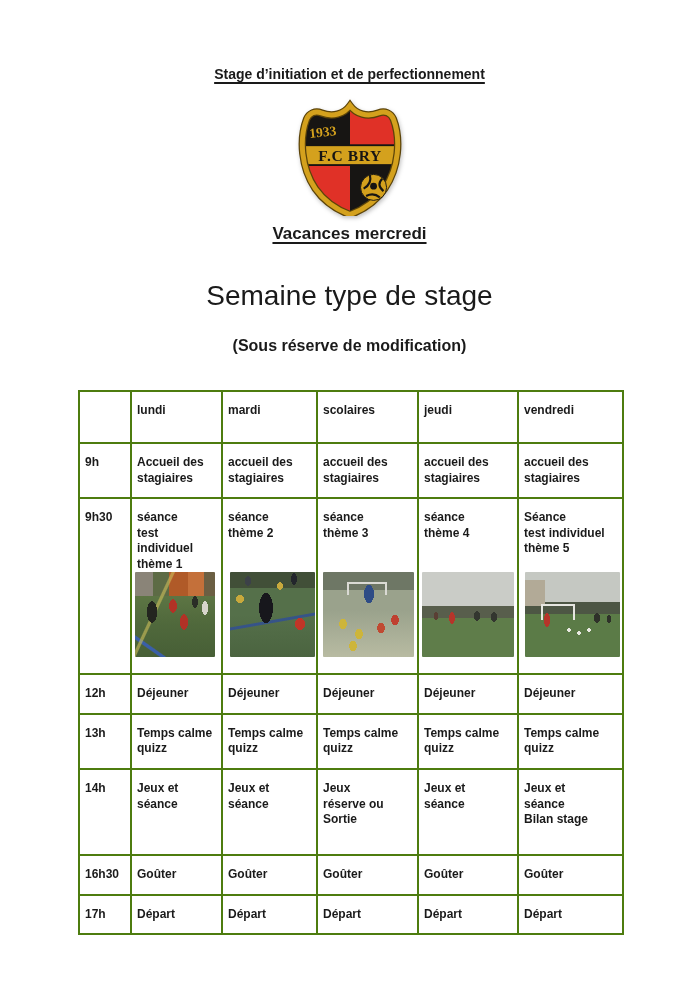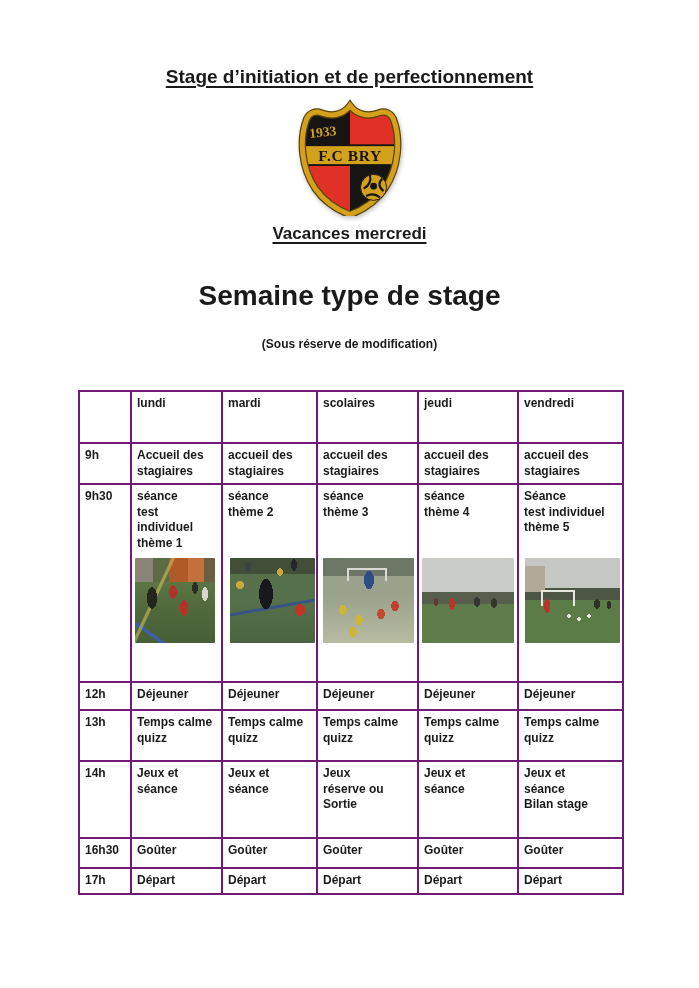--- a/index.html
+++ b/index.html
@@ -9,7 +9,7 @@
   }
   .doc-title{
     position:absolute;top:66px;left:0;width:100%;text-align:center;
-    font-size:19px;font-weight:bold;
+    font-size:14px;font-weight:bold;
   }
   .doc-title span, .doc-subtitle span{
     text-decoration:underline;text-decoration-thickness:2px;text-underline-offset:3px;

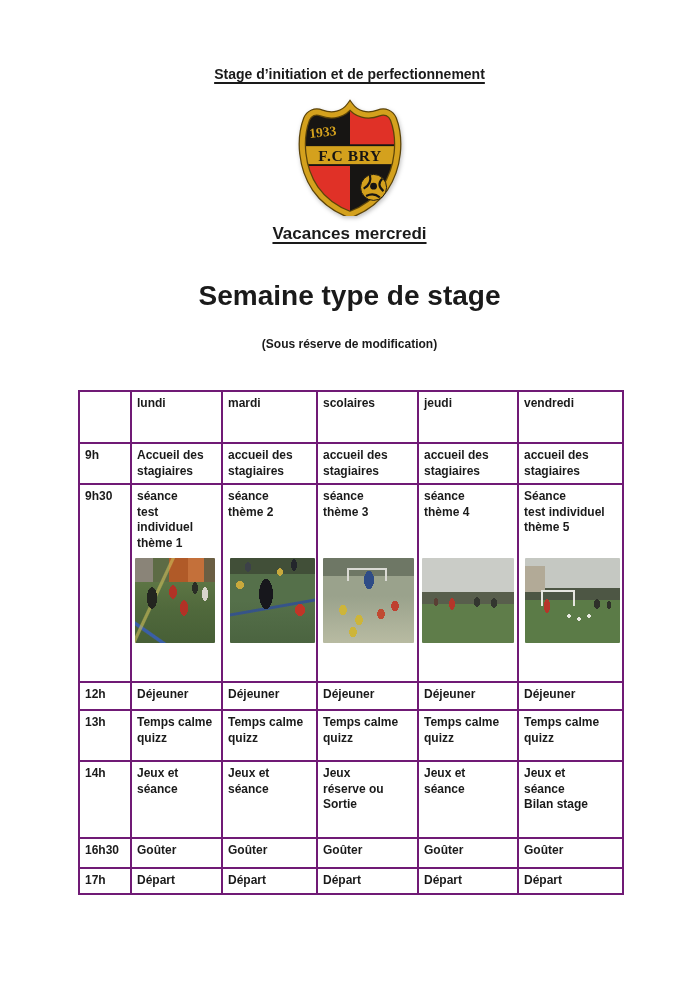--- a/index.html
+++ b/index.html
@@ -24,7 +24,7 @@
   }
   .doc-heading{
     position:absolute;top:280px;left:0;width:100%;text-align:center;
-    font-size:28px;font-weight:bold;letter-spacing:0px;
+    font-size:28px;font-weight:normal;letter-spacing:0px;
   }
   .doc-note{
     position:absolute;top:337px;left:0;width:100%;text-align:center;

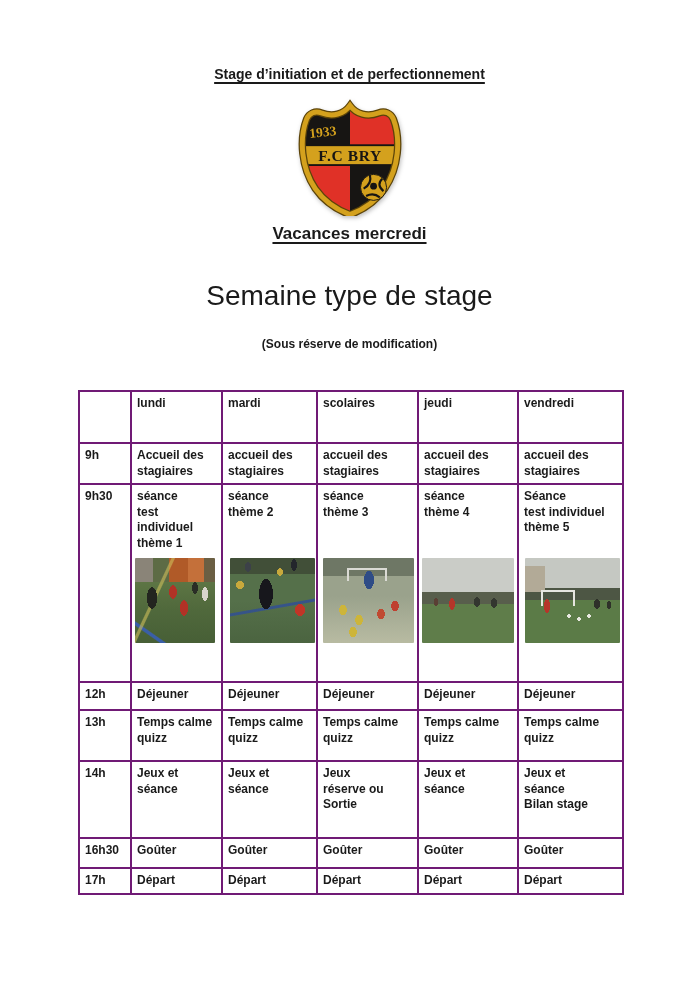--- a/index.html
+++ b/index.html
@@ -28,7 +28,7 @@
   }
   .doc-note{
     position:absolute;top:337px;left:0;width:100%;text-align:center;
-    font-size:12px;font-weight:bold;
+    font-size:16px;font-weight:bold;
   }
   table.sched{
     position:absolute;top:390px;left:78px;width:544px;

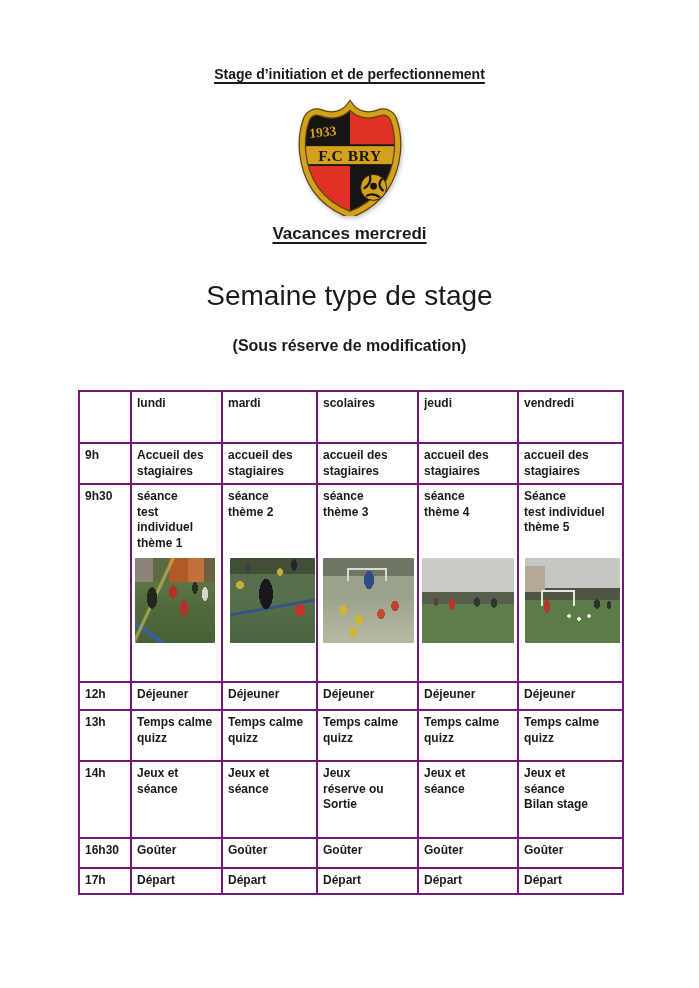--- a/index.html
+++ b/index.html
@@ -35,8 +35,8 @@
     border-collapse:collapse;table-layout:fixed;
   }
   table.sched td, table.sched th{
-    border:2px solid #701a75;vertical-align:top;text-align:left;
-    padding:4px 5px;font-size:12px;font-weight:bold;line-height:1.3;
+    border:2px solid #4d7c0f;vertical-align:top;text-align:left;
+    padding:11px 5px;font-size:12px;font-weight:bold;line-height:1.3;
     position:relative;overflow:visible;
   }
   .cell-text{white-space:pre-line;}

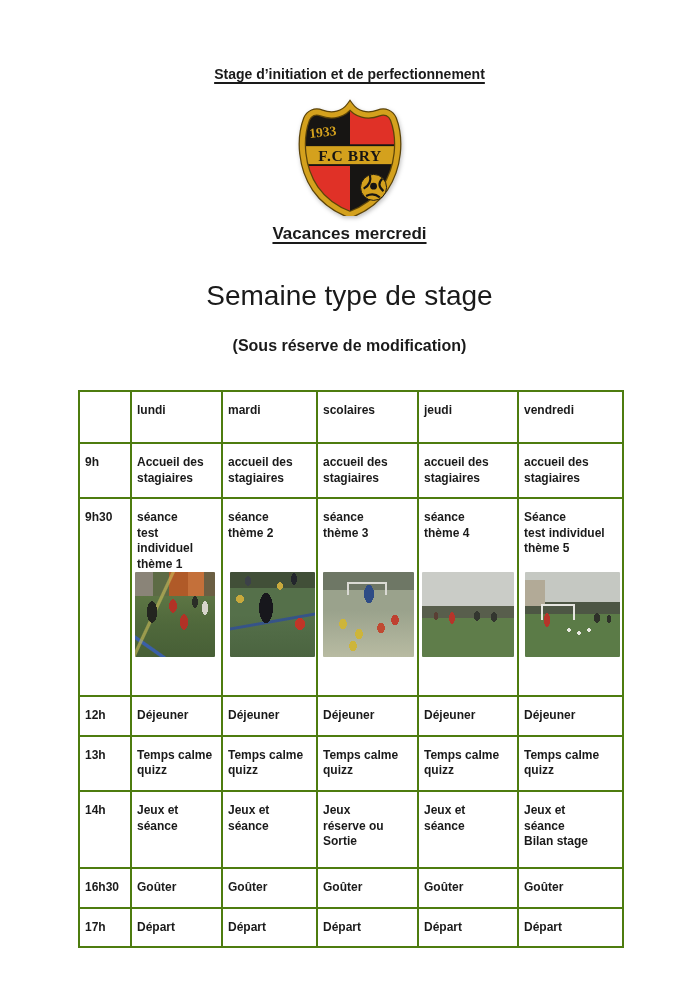--- a/index.html
+++ b/index.html
@@ -40,7 +40,7 @@
     position:relative;overflow:visible;
   }
   .cell-text{white-space:pre-line;}
-  tr.r-header{height:52px;} tr.r-9h{height:34px;} tr.r-930{height:198px;border-radius:24px;}
+  tr.r-header{height:52px;} tr.r-9h{height:34px;} tr.r-930{height:176px;border-radius:24px;}
   tr.r-12h{height:28px;border-radius:9px;} tr.r-13h{height:51px;} tr.r-14h{height:77px;}
   tr.r-1630{height:30px;} tr.r-17h{height:24px;}
 

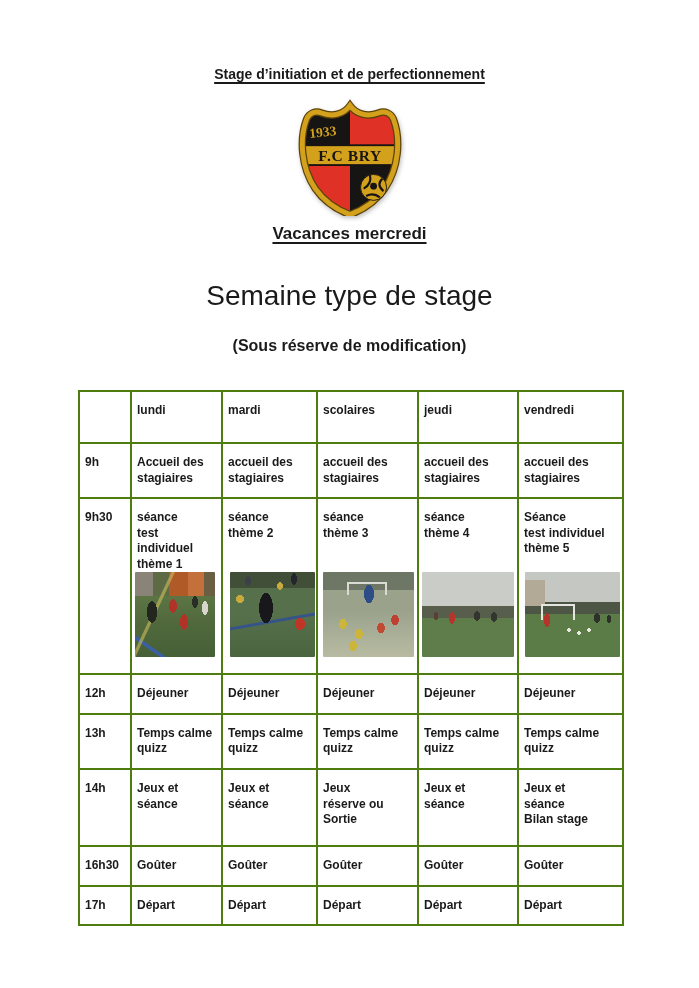--- a/index.html
+++ b/index.html
@@ -41,7 +41,7 @@
   }
   .cell-text{white-space:pre-line;}
   tr.r-header{height:52px;} tr.r-9h{height:34px;} tr.r-930{height:176px;border-radius:24px;}
-  tr.r-12h{height:28px;border-radius:9px;} tr.r-13h{height:51px;} tr.r-14h{height:77px;}
+  tr.r-12h{height:28px;border-radius:9px;} tr.r-13h{height:51px;} tr.r-14h{height:86px;}
   tr.r-1630{height:30px;} tr.r-17h{height:24px;}
 
   

